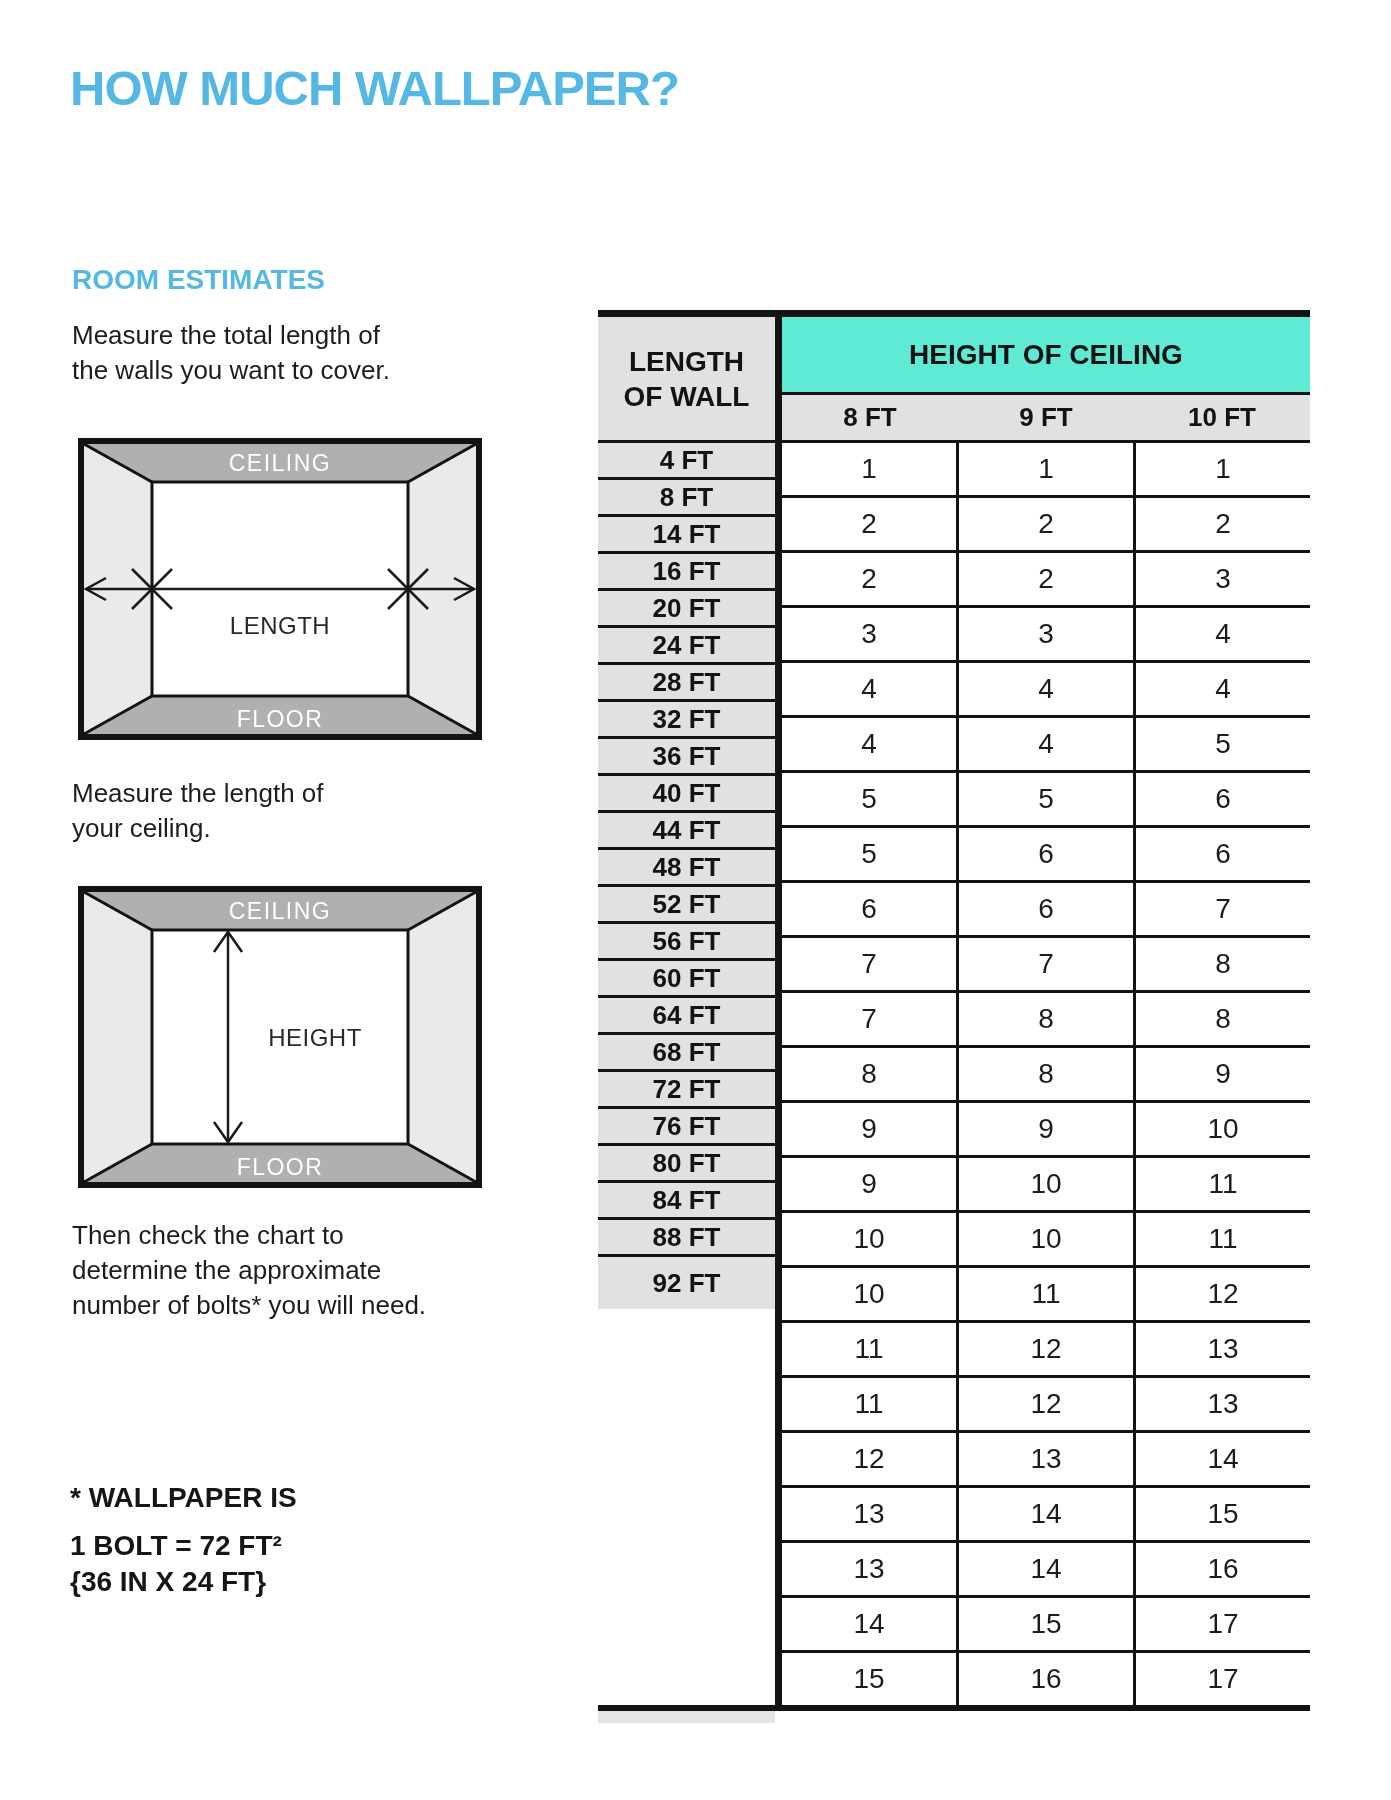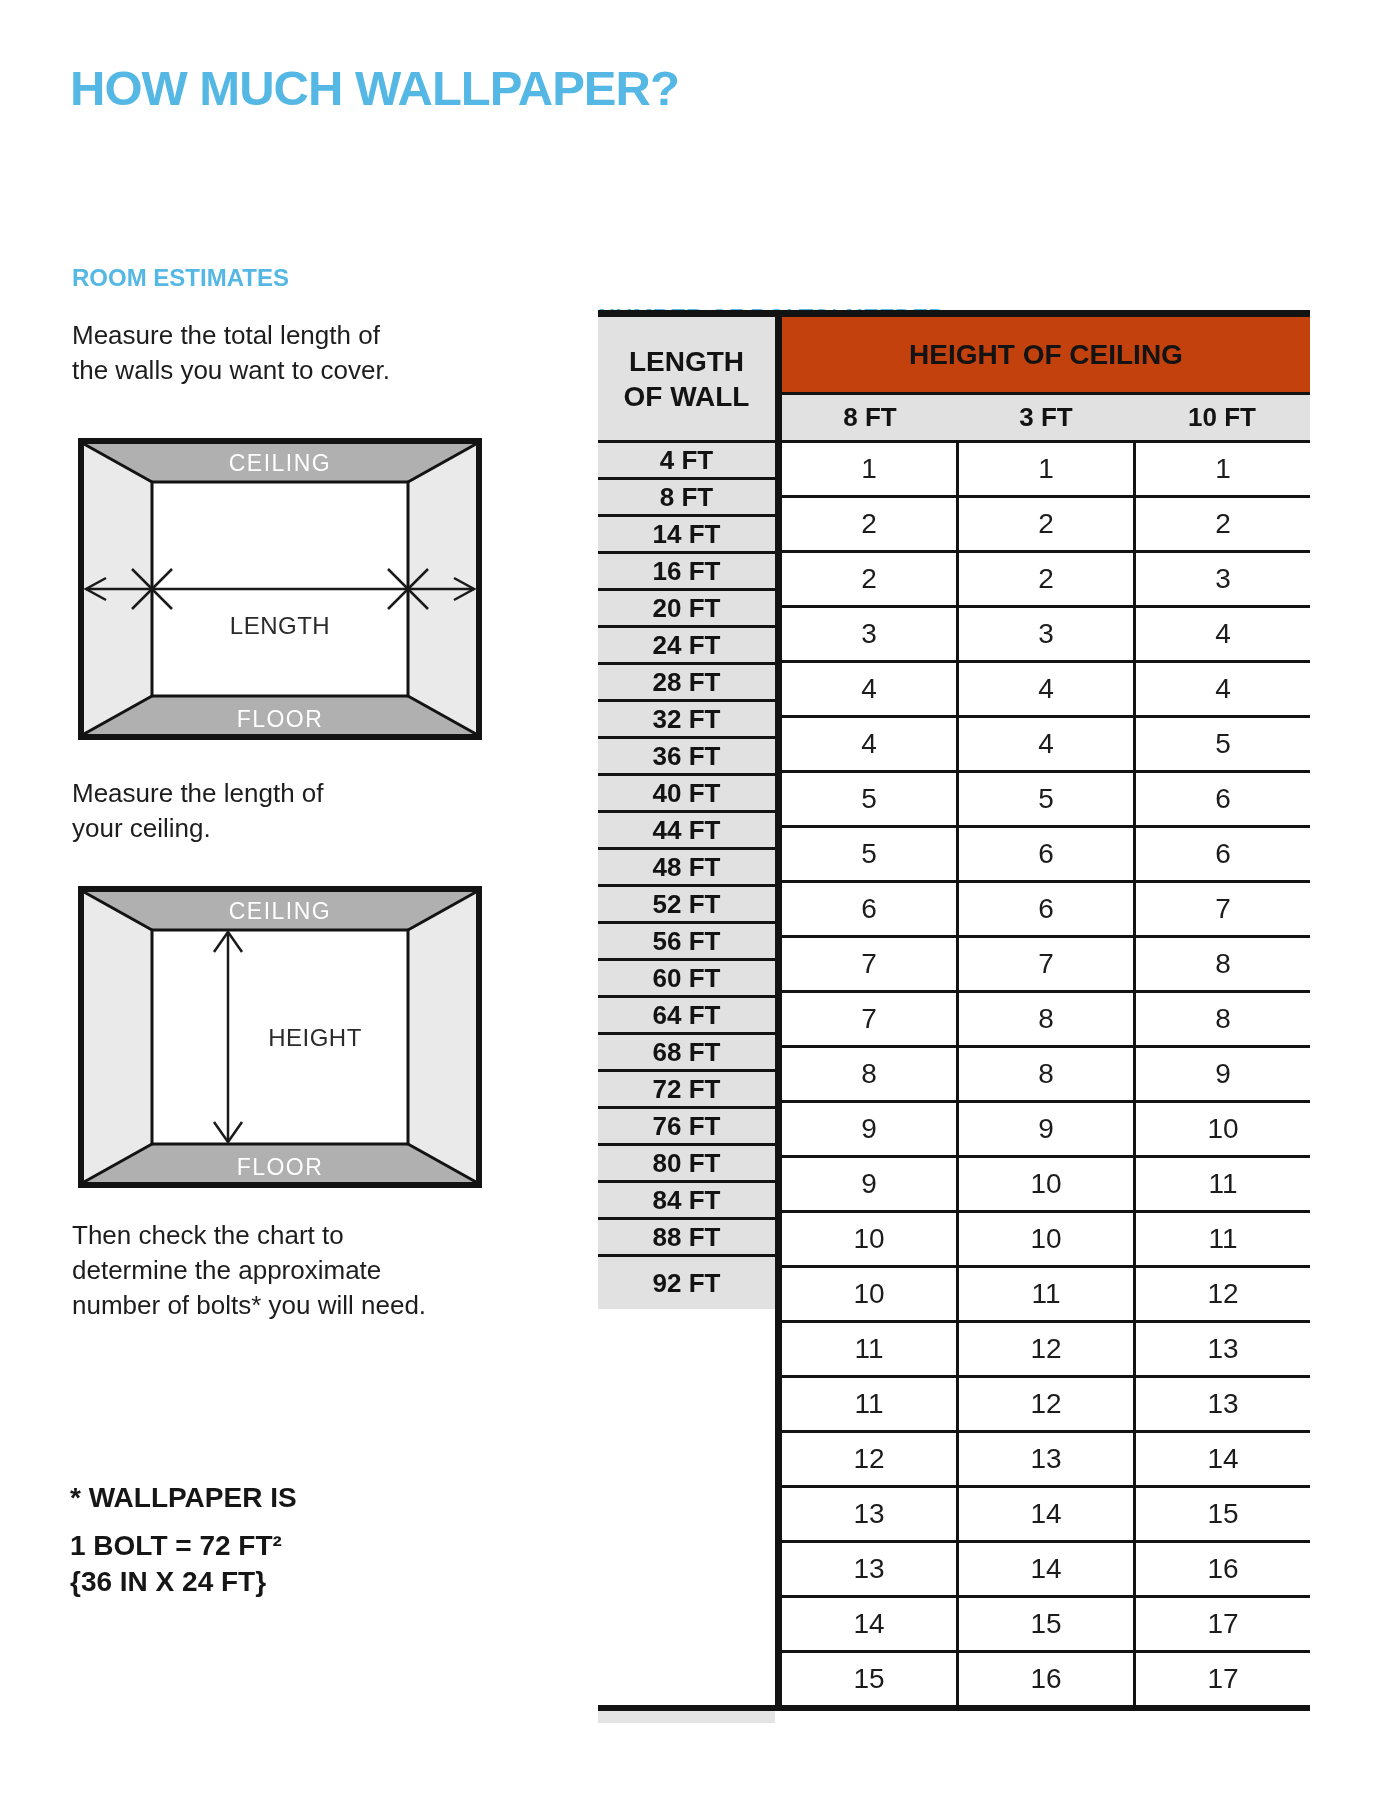--- a/index.html
+++ b/index.html
@@ -23,7 +23,7 @@
     white-space: nowrap;
   }
   .section-heading {
-    font-size: 24px; font-weight: 700;
+    font-size: 28px; font-weight: 700;
     color: #55b8e4; letter-spacing: 0px;
     white-space: nowrap;
   }

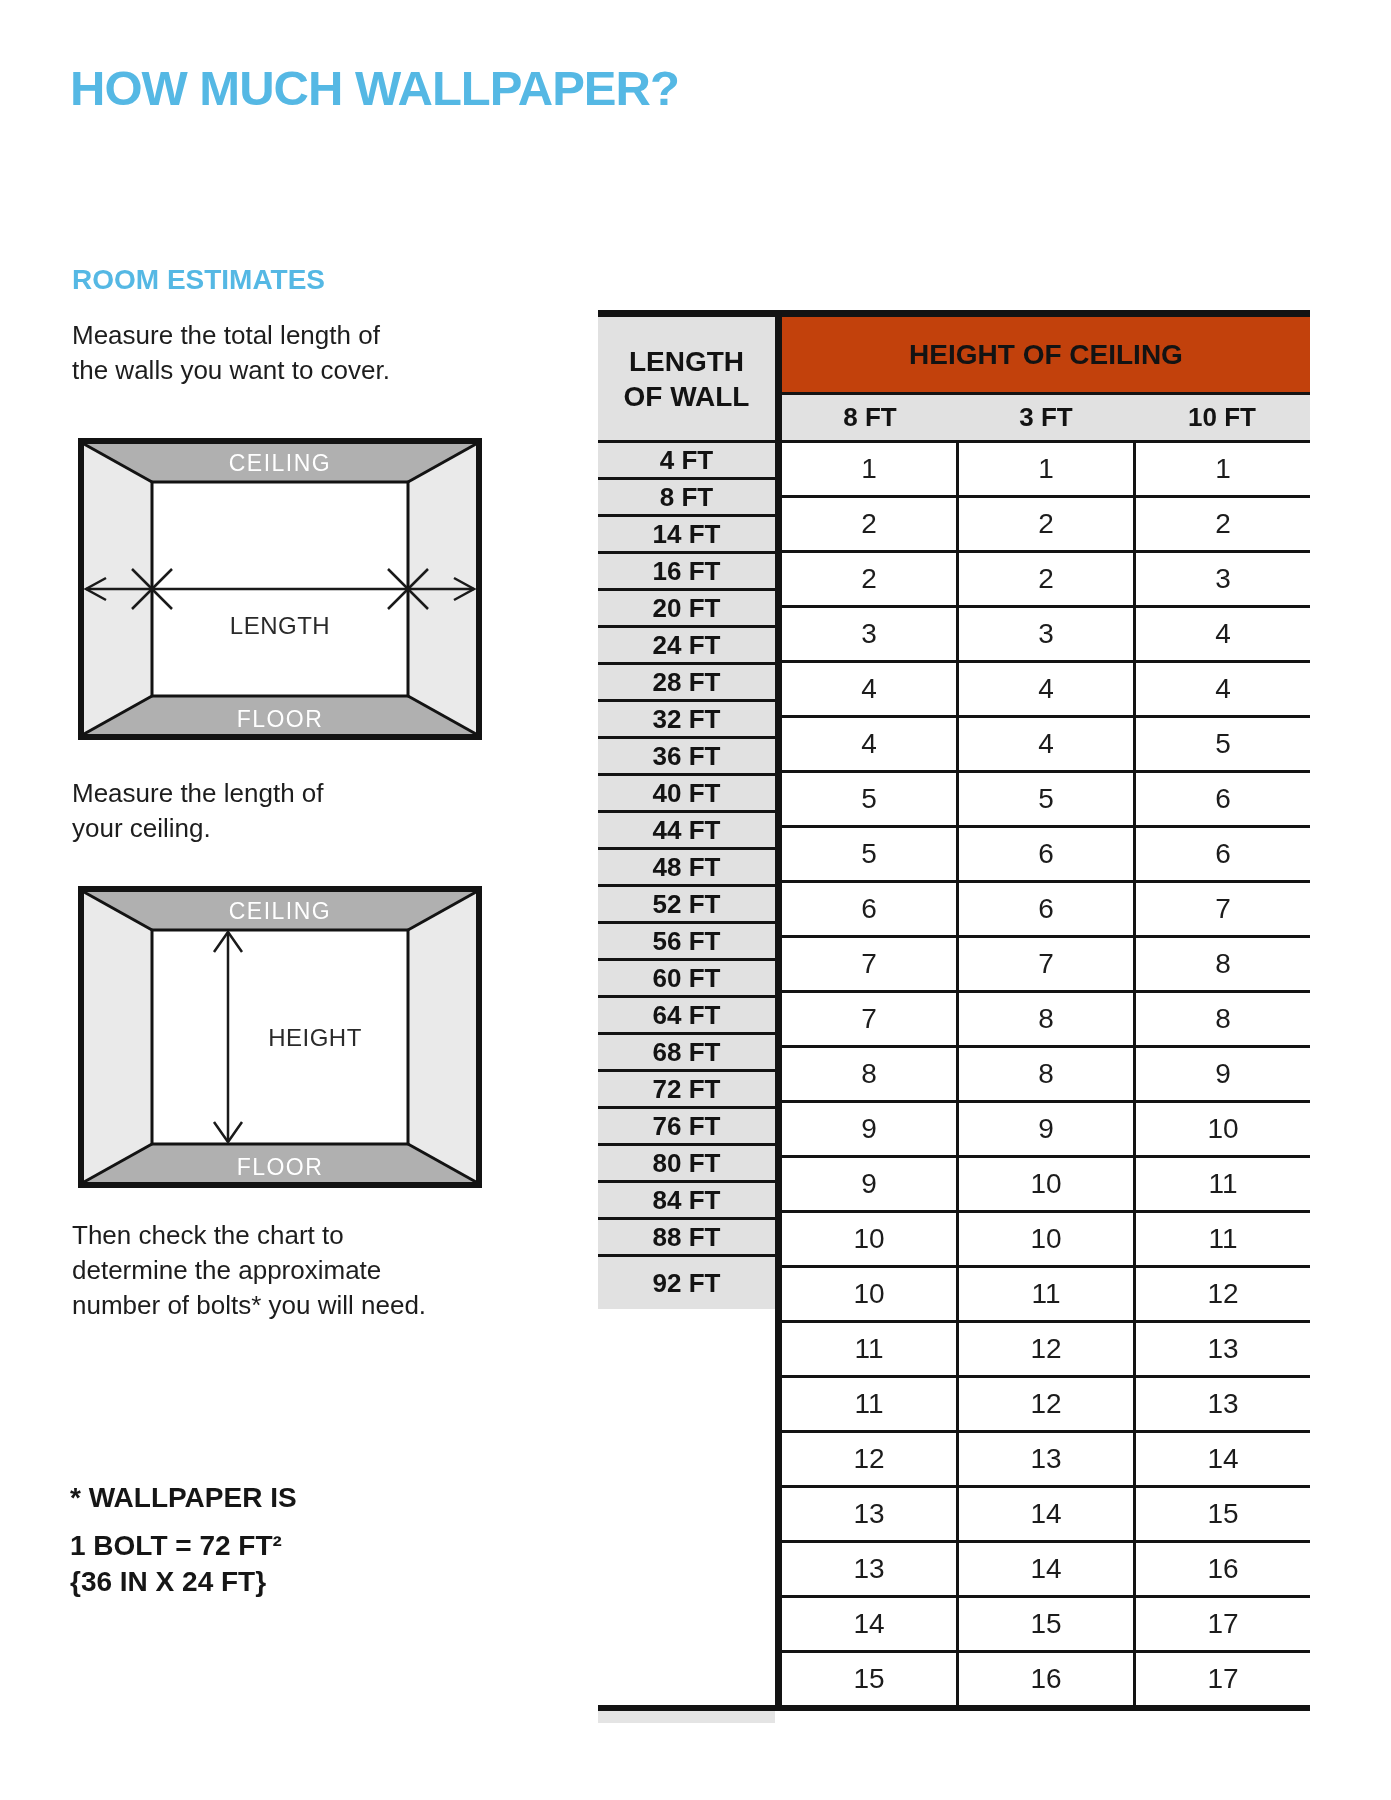--- a/index.html
+++ b/index.html
@@ -68,7 +68,7 @@
   .t-sep { width: 7px; background: #131313; }
   .t-right { flex: 1; display: flex; flex-direction: column; }
   .t-hoc {
-    height: 78px; background: #c2410c;
+    height: 78px; background: #5eead4;
     border-bottom: 3px solid #131313;
     display: flex; align-items: center; justify-content: center;
     font-weight: 700; font-size: 28px; color: #131313;

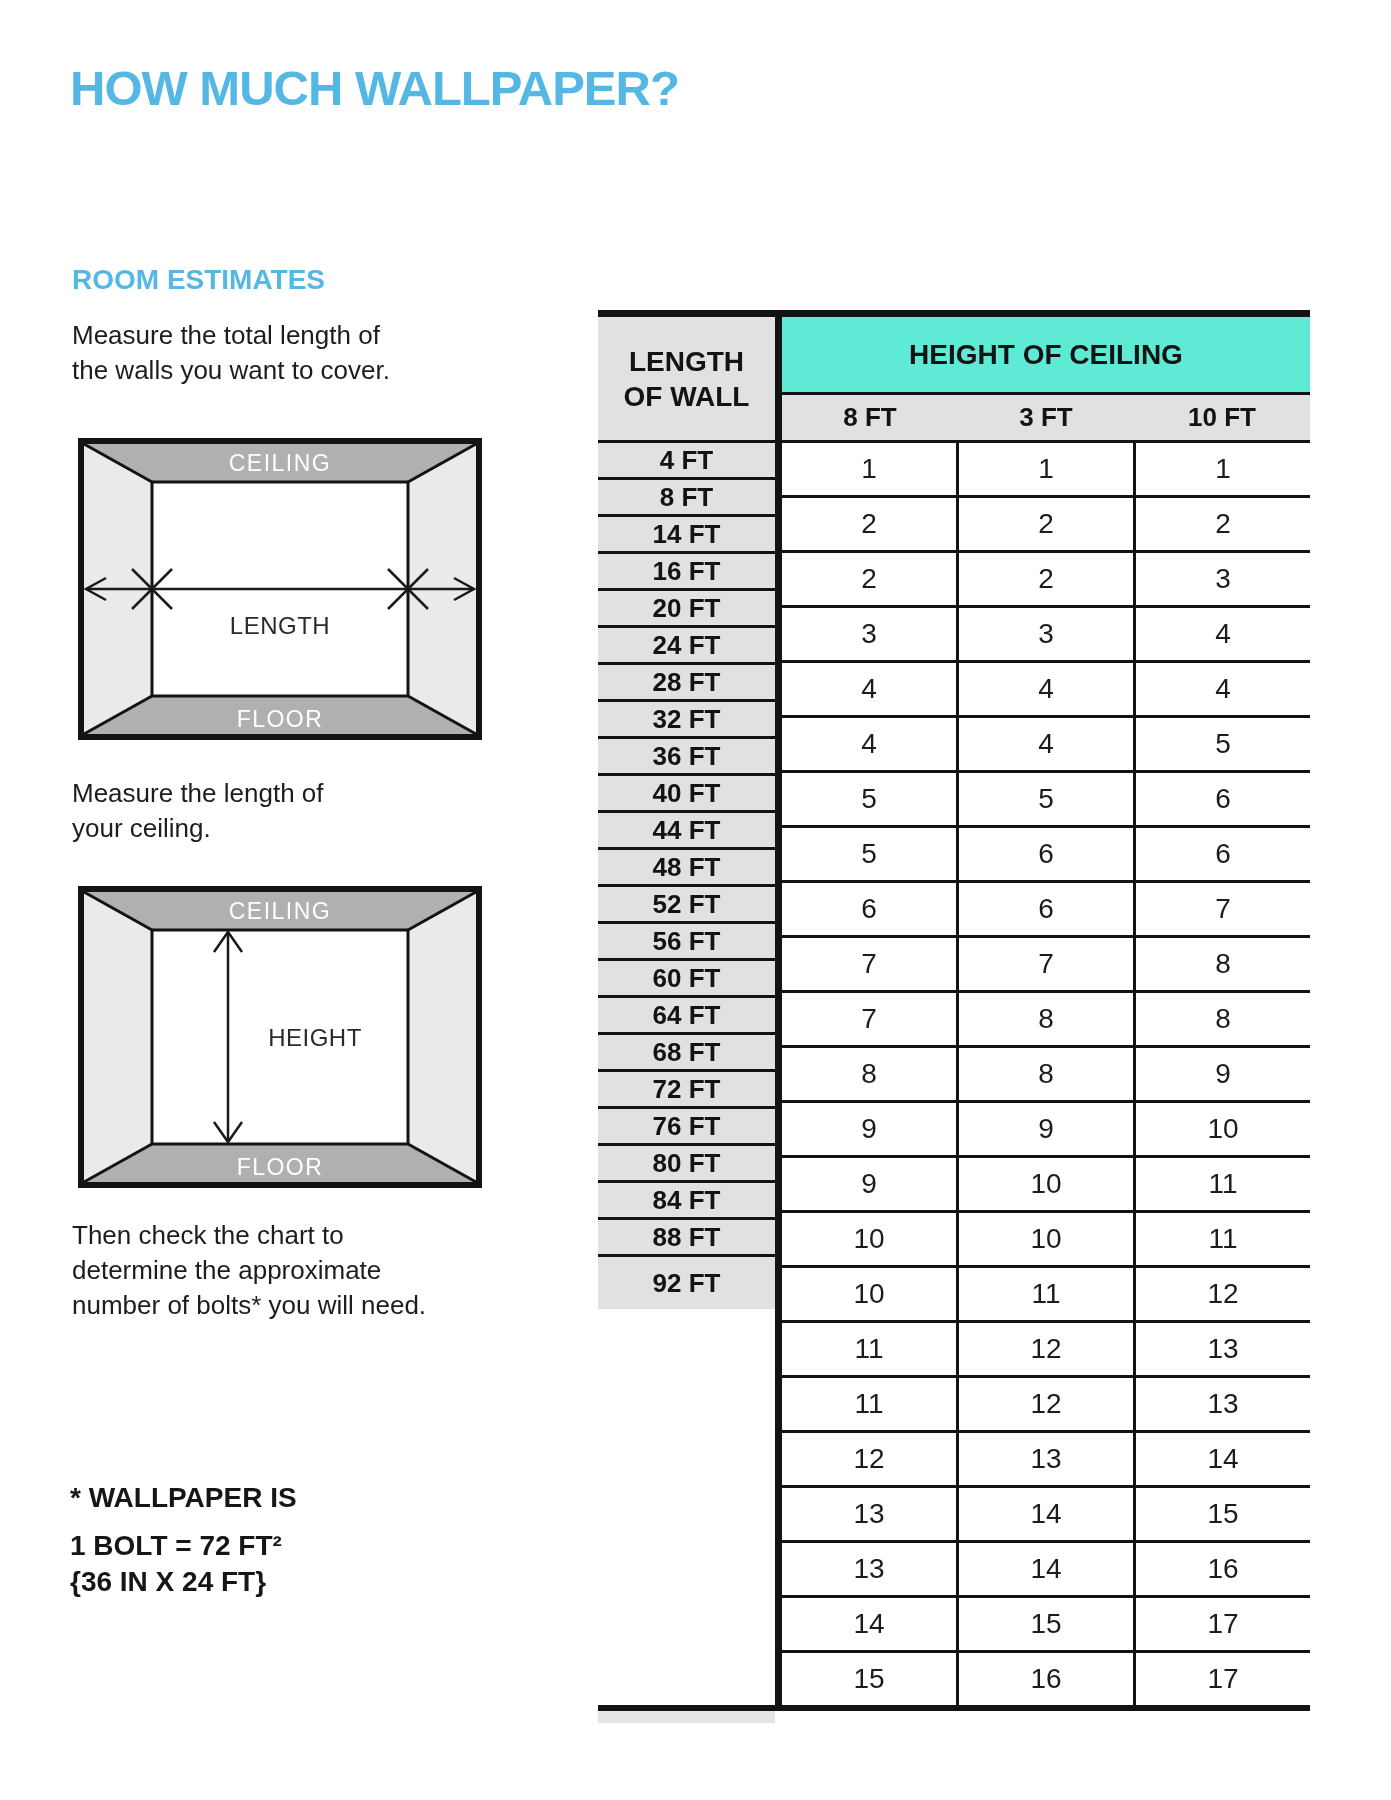--- a/index.html
+++ b/index.html
@@ -211,7 +211,7 @@
         <div class="t-hoc">HEIGHT OF CEILING</div>
         <div class="t-sub">
           <div>8 FT</div>
-          <div>3 FT</div>
+          <div>9 FT</div>
           <div>10 FT</div>
         </div>
         <div id="data-rows">

